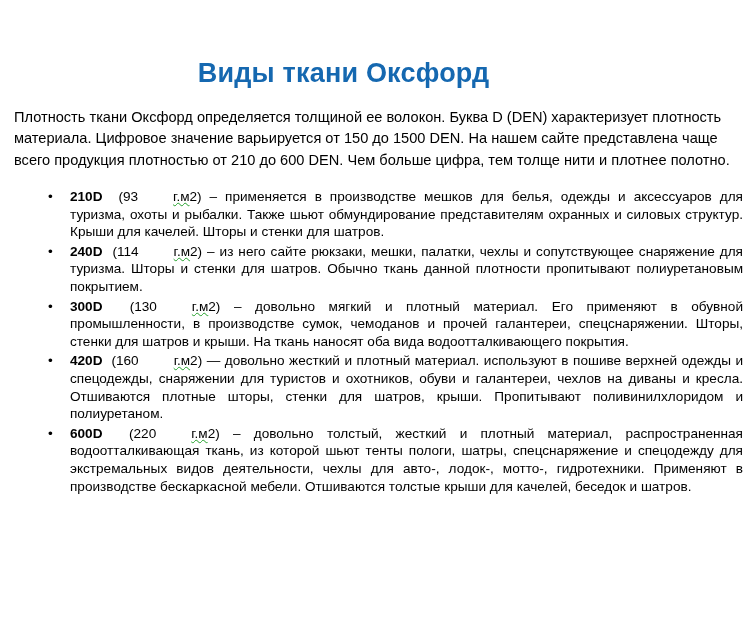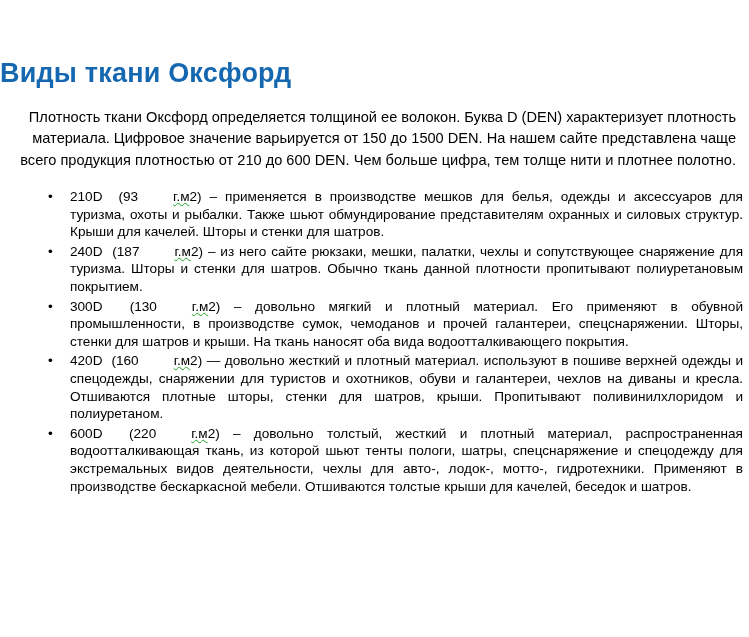--- a/index.html
+++ b/index.html
@@ -30,6 +30,7 @@
     left: 0;
     top: 38px;
     width: 687px;
+    text-align: center;
     font-size: 27px;
     font-weight: bold;
     line-height: 34px;

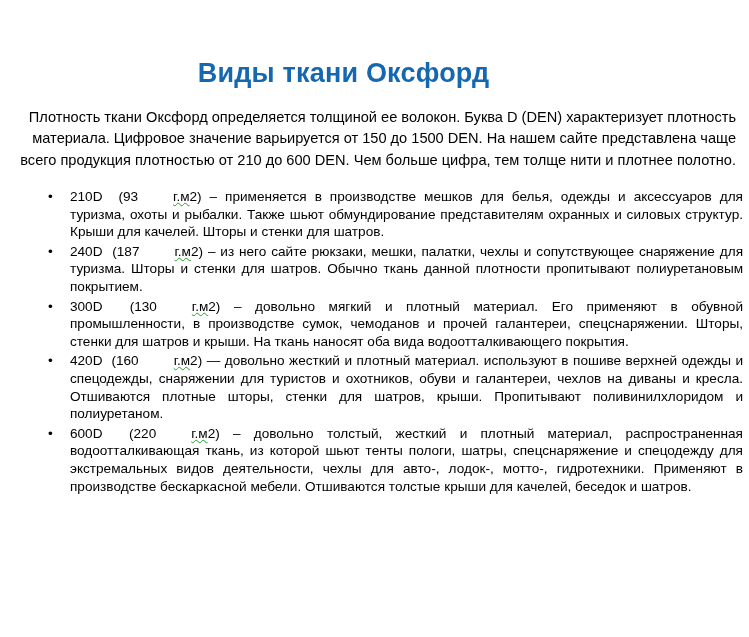--- a/index.html
+++ b/index.html
@@ -47,7 +47,7 @@
     width: 722px;
     font-size: 14.6px;
     line-height: 21.5px;
-    text-align: right;
+    text-align: left;
     color: #000000;
   }
 

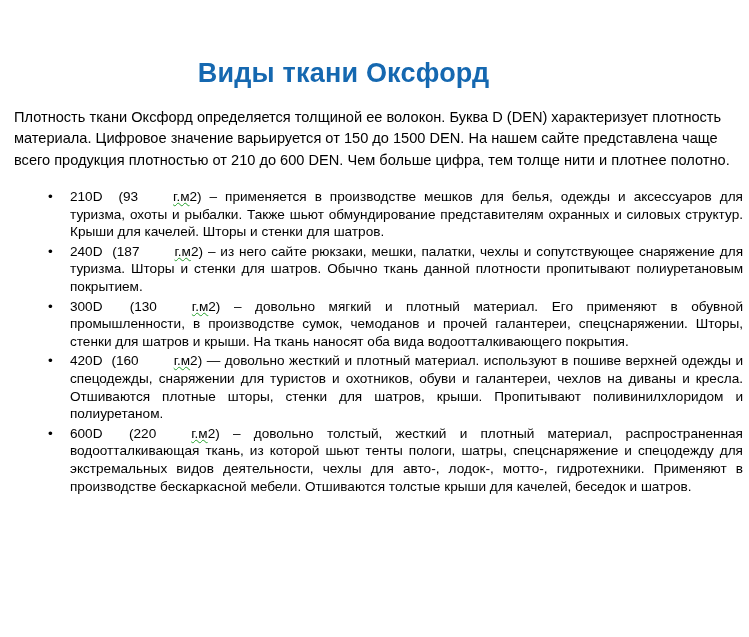--- a/index.html
+++ b/index.html
@@ -81,7 +81,7 @@
     color: #000000;
   }
   .density-item .code {
-    font-weight: normal;
+    font-weight: bold;
   }
   .density-item .spec {
     white-space: nowrap;

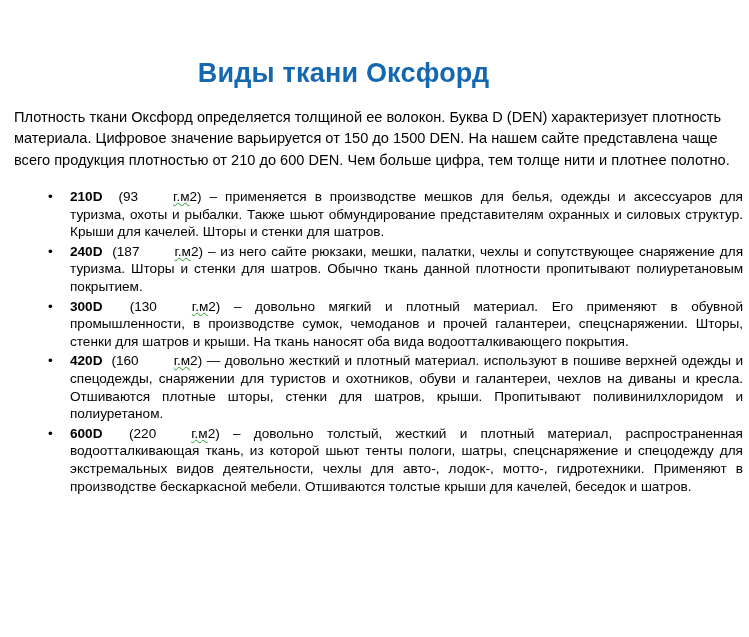--- a/index.html
+++ b/index.html
@@ -121,7 +121,7 @@
 
     <li class="density-item">
       <span class="bullet-marker">•</span>
-      <span class="code">240D</span><span>&nbsp; </span><span class="spec"><span>(187</span><span class="sq-green">г.м</span><span>2)</span></span><span> – </span><span>из него сайте рюкзаки, мешки, палатки, чехлы и сопутствующее снаряжение для туризма. Шторы и стенки для шатров. Обычно ткань данной плотности пропитывают полиуретановым покрытием.</span><span class="sq-red"></span><span></span>
+      <span class="code">240D</span><span>&nbsp; </span><span class="spec"><span>(114</span><span class="sq-green">г.м</span><span>2)</span></span><span> – </span><span>из него сайте рюкзаки, мешки, палатки, чехлы и сопутствующее снаряжение для туризма. Шторы и стенки для шатров. Обычно ткань данной плотности пропитывают полиуретановым покрытием.</span><span class="sq-red"></span><span></span>
     </li>
 
     <li class="density-item">

